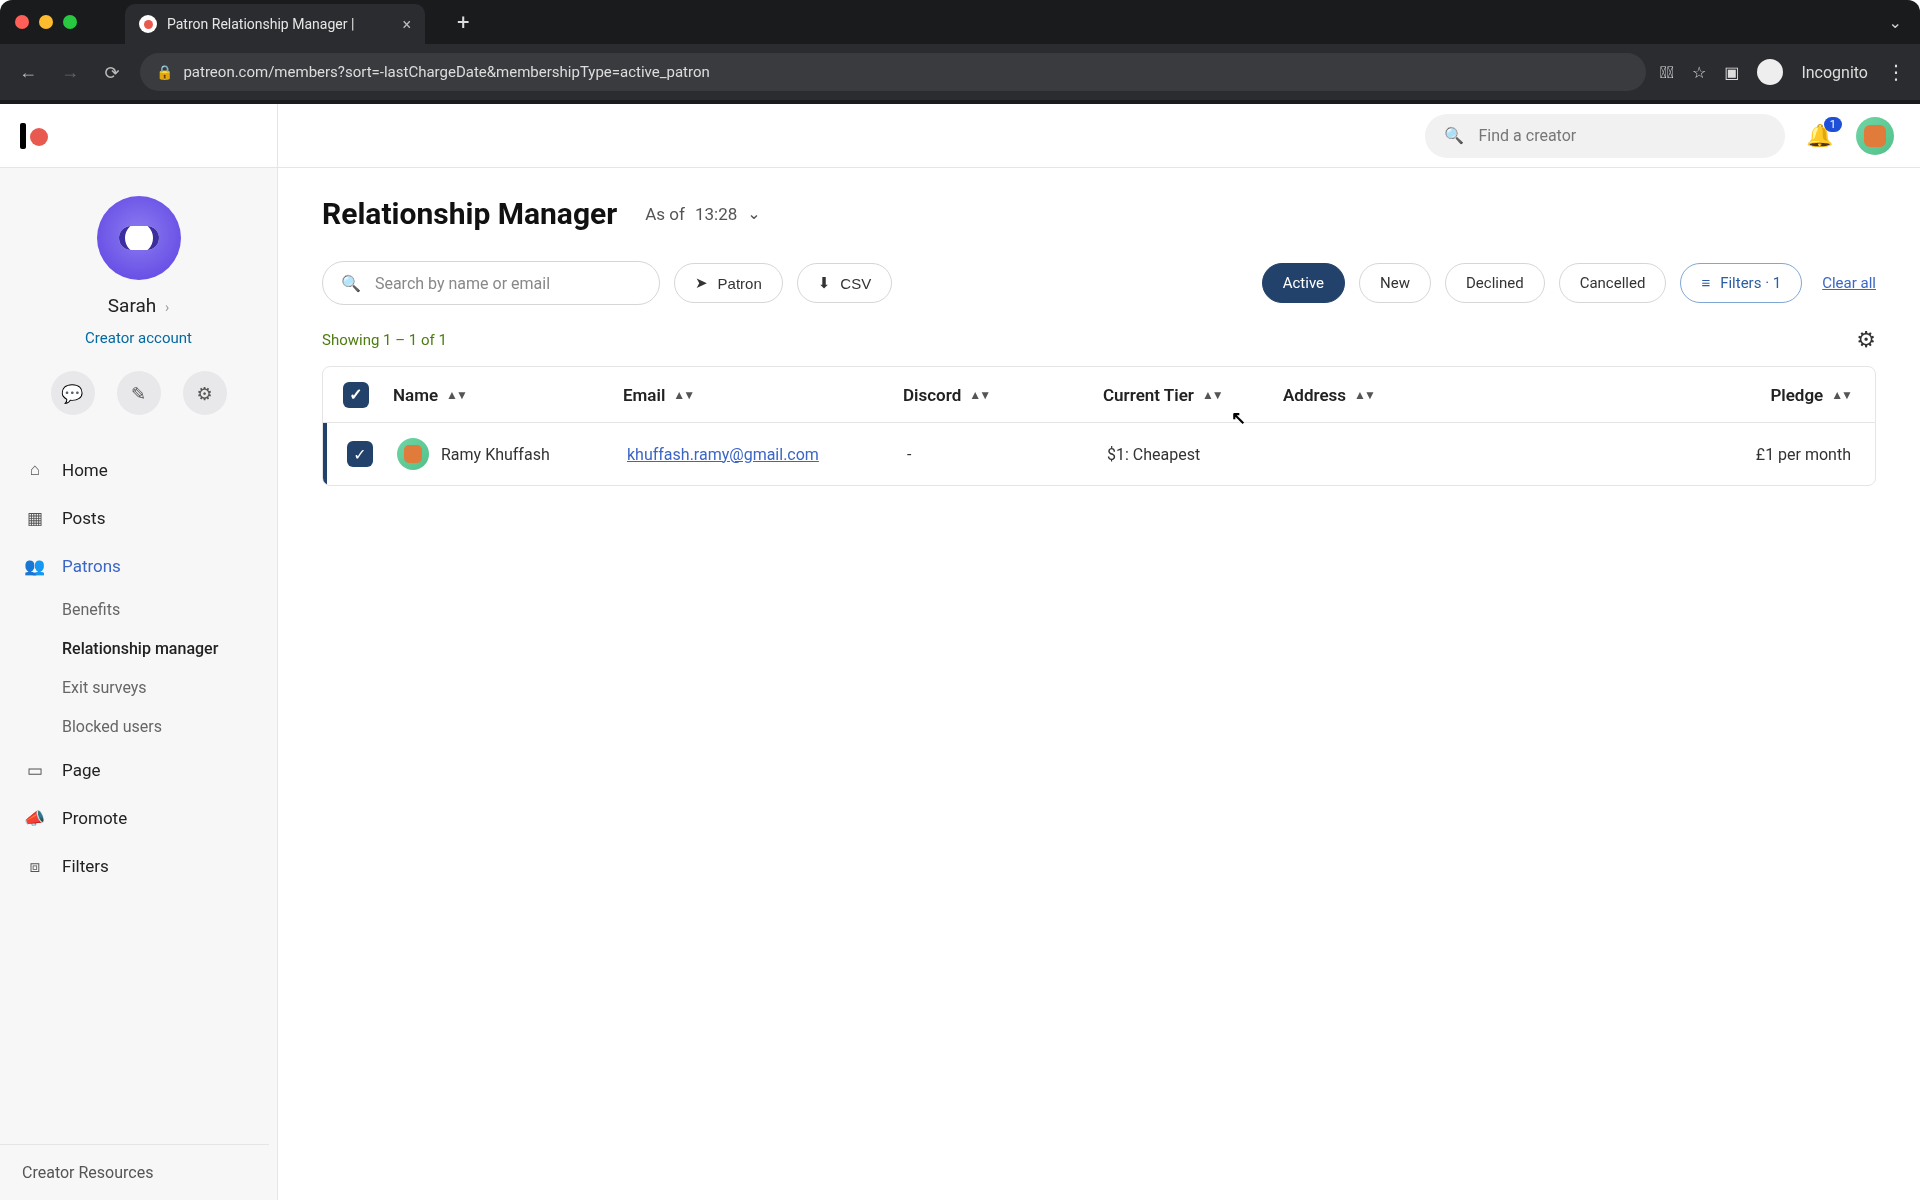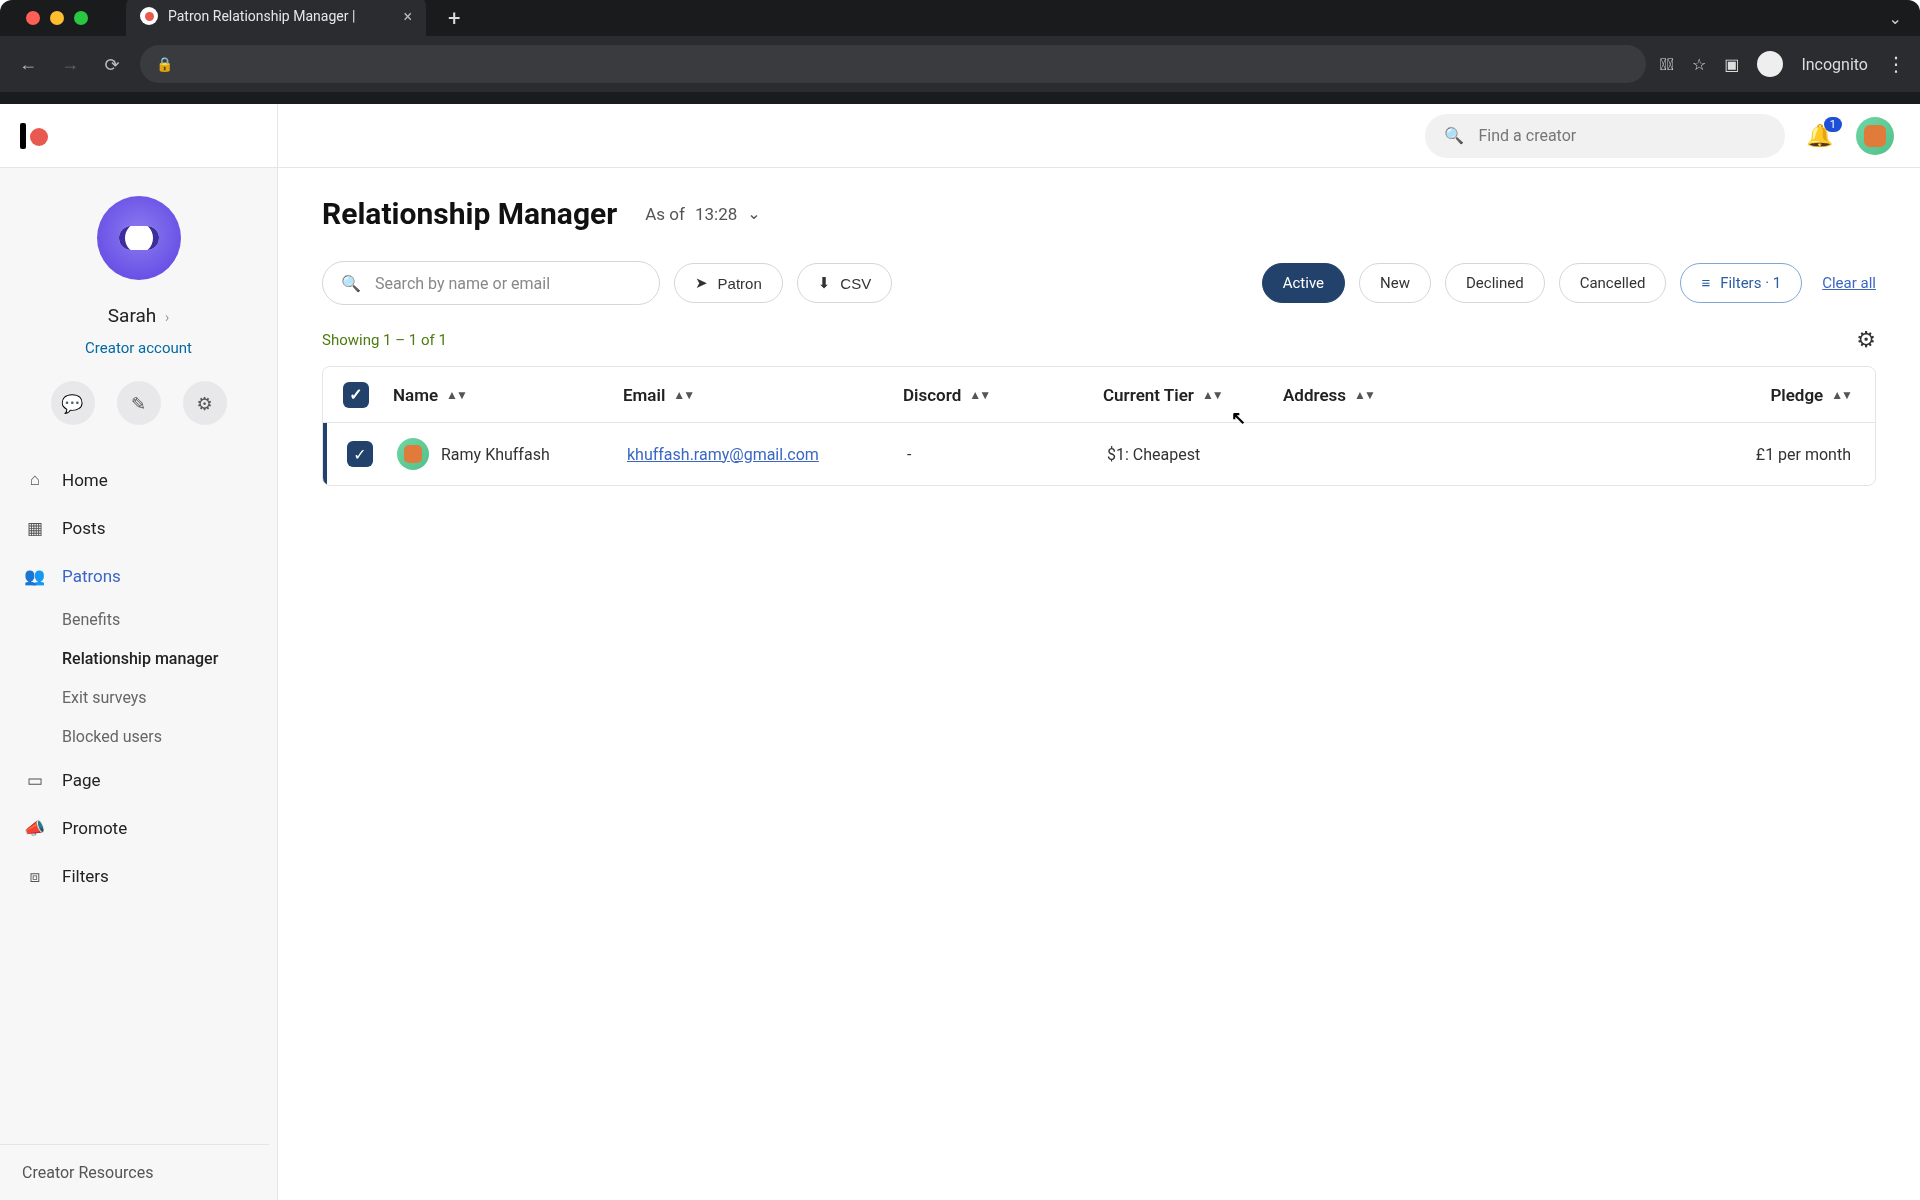--- a/index.html
+++ b/index.html
@@ -36,11 +36,11 @@
     border-top-right-radius: 12px;
   }
   .tabstrip {
-    height: 36px;
+    height: 44px;
     display: flex;
     align-items: flex-end;
-    padding-left: 26px;
-    gap: 16px;
+    padding-left: 15px;
+    gap: 26px;
   }
   .traffic { display:flex; gap:10px; align-self:center; margin-right:22px; }
   .dot { width:14px; height:14px; border-radius:50%; }

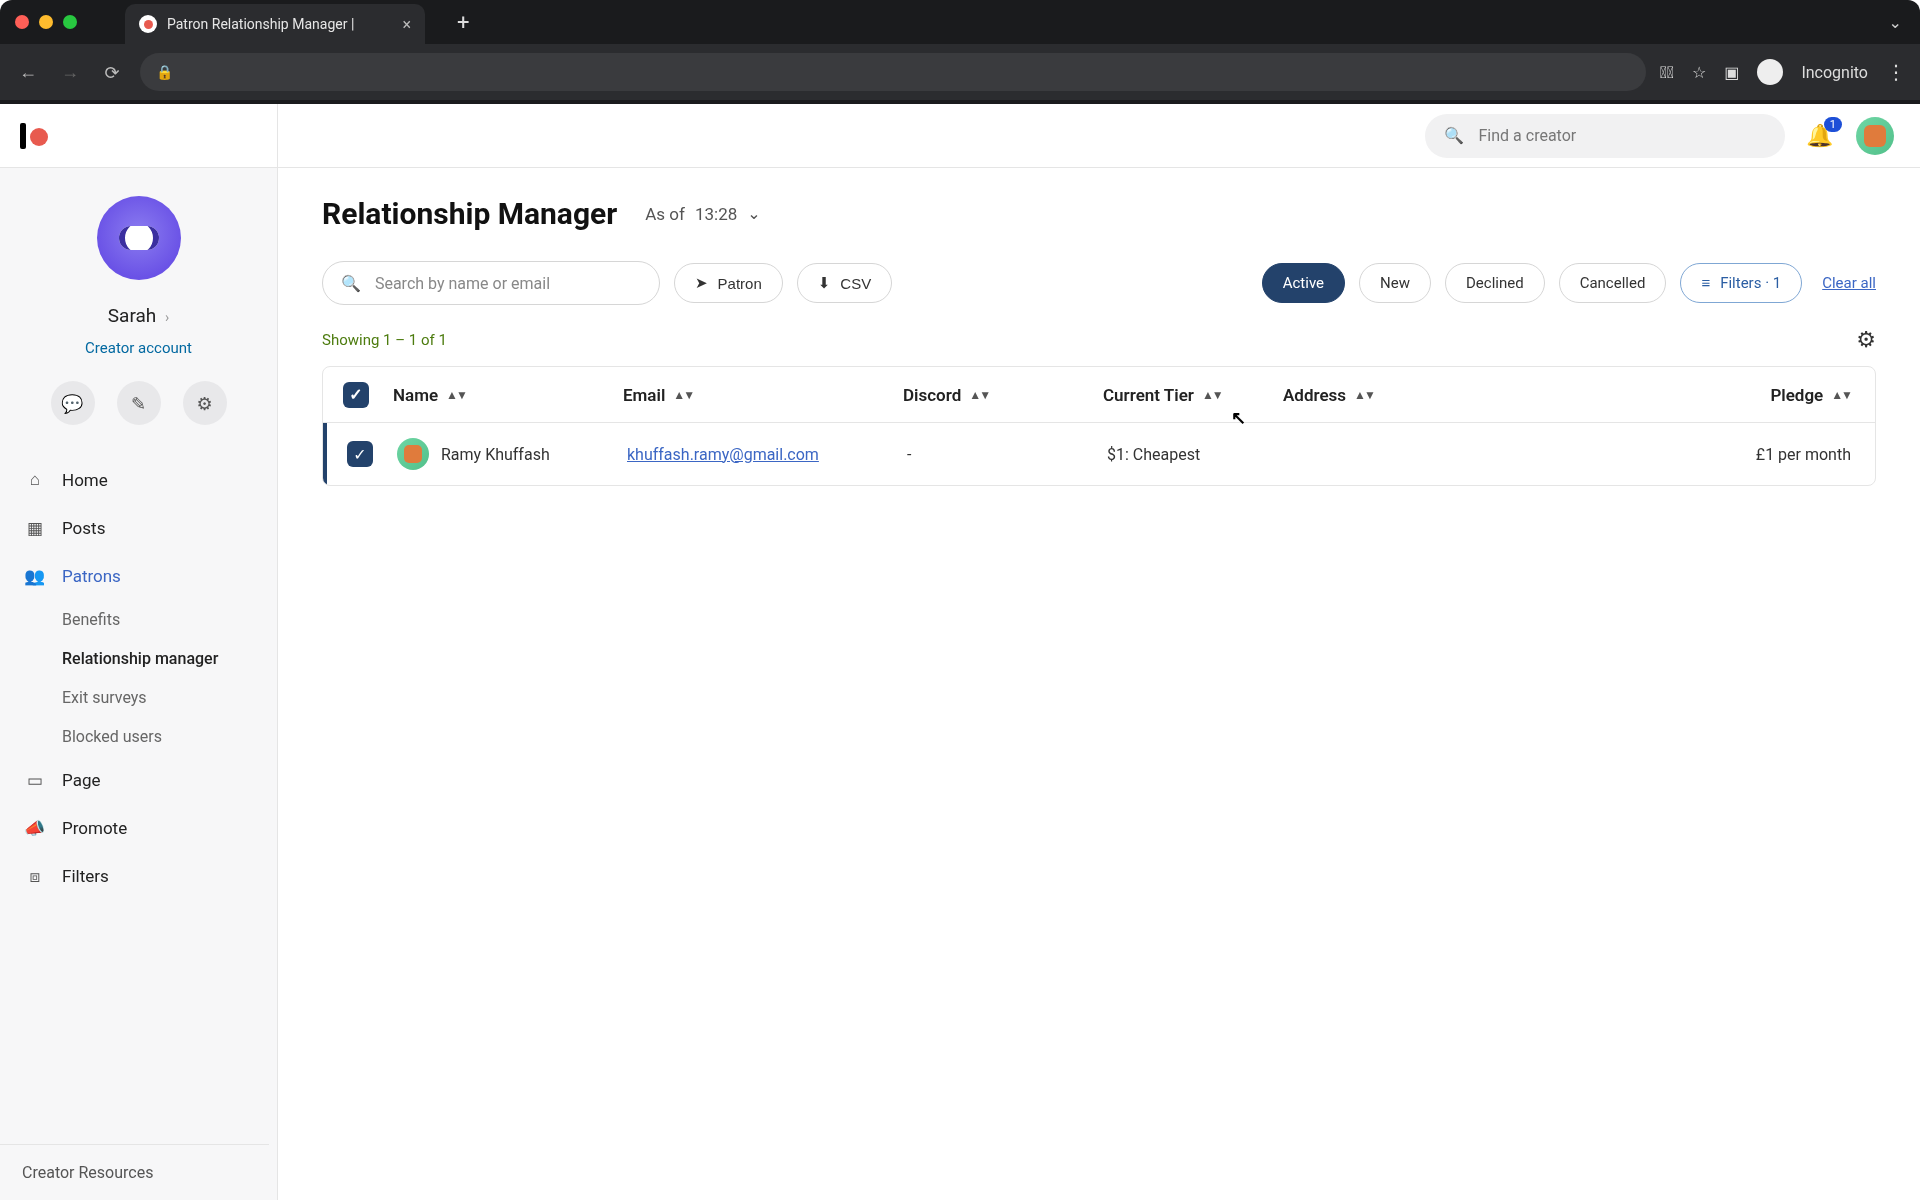--- a/index.html
+++ b/index.html
@@ -293,6 +293,7 @@
     <span class="nav-ico">⟳</span>
     <div class="urlbox">
       <span class="lock">🔒</span>
+      <span>patreon.com/members?sort=-lastChargeDate&amp;membershipType=active_patron</span>
     </div>
     <div class="addr-right">
       <span>👁̸</span>

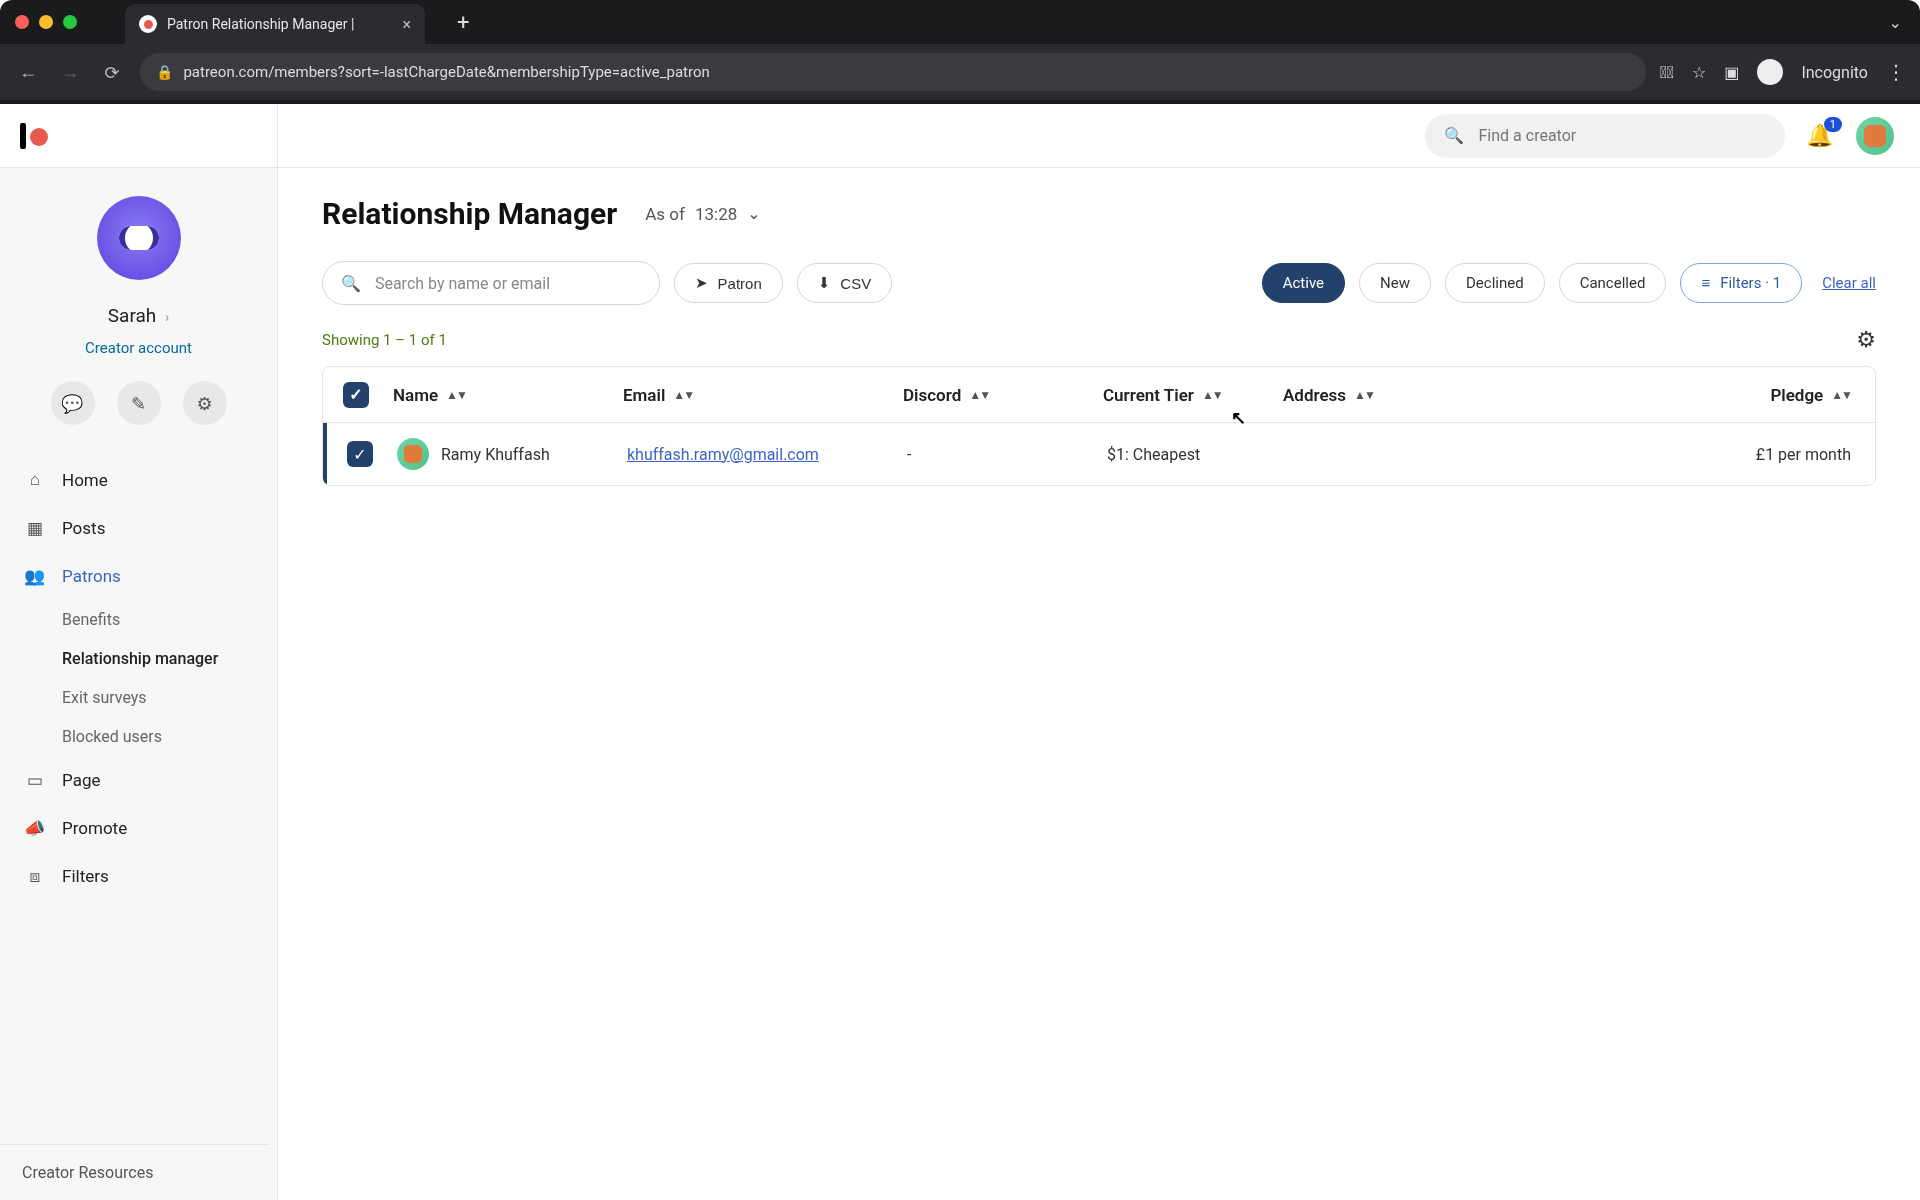--- a/index.html
+++ b/index.html
@@ -130,7 +130,7 @@
     width:40px;height:24px; background:#fff; border-radius:12px;
     box-shadow: inset 10px 0 0 -4px #3b2fa0, inset -10px 0 0 -4px #3b2fa0;
   }
-  .creator-name { margin-top:24px; font-size:19px; color:var(--text-dark); }
+  .creator-name { margin-top:14px; font-size:19px; color:var(--text-dark); }
   .creator-name .chev { color:#999; font-size:14px; margin-left:4px; }
   .creator-sub { font-size:15px; color:#0369a1; margin-top:12px; }
 

